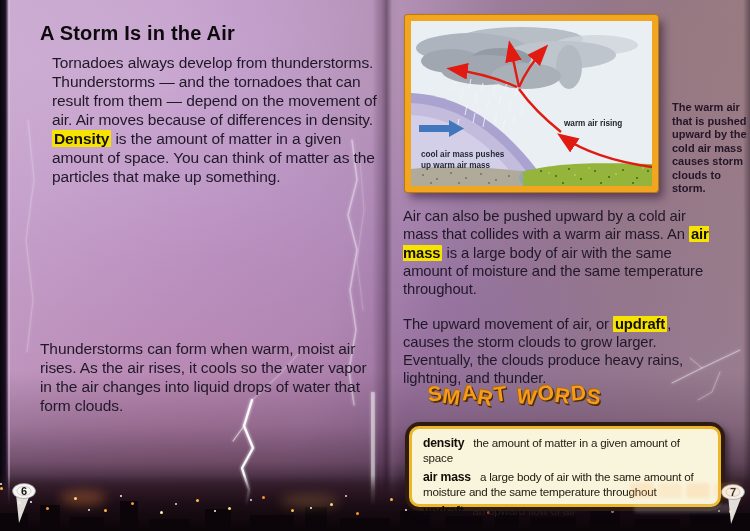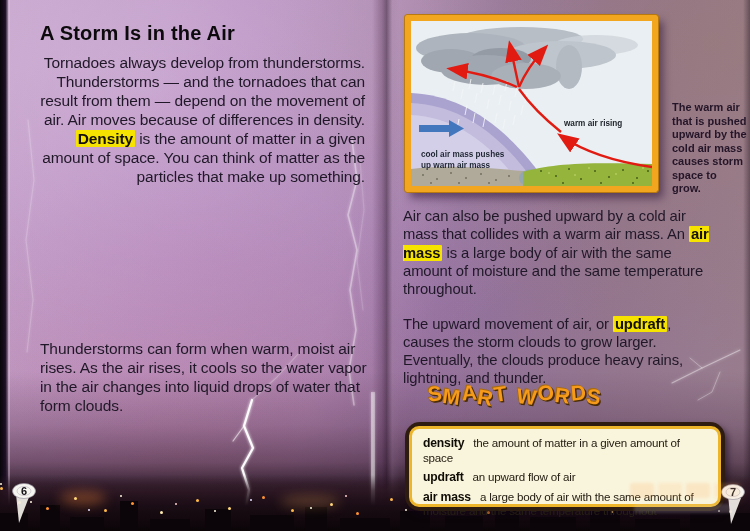--- a/index.html
+++ b/index.html
@@ -47,7 +47,7 @@
   #title{left:40px;top:9px;font-size:20px;font-weight:bold;color:#0c0a0c;letter-spacing:.2px;}
   .para{color:#201828;font-size:15.5px;line-height:19px;letter-spacing:-.1px;}
   .para .hl{background:#f6e400;font-weight:bold;color:#141008;padding:0 2px;border-radius:1px;}
-  #lp1{left:25px;top:37px;width:340px;text-align:right;}
+  #lp1{left:52px;top:37px;width:340px;}
   #lp2{left:40px;top:210px;width:340px;}
   #lp3{left:40px;top:323px;width:340px;}
   #rp1{left:403px;top:192px;width:308px;font-size:14.8px;line-height:18.4px;}

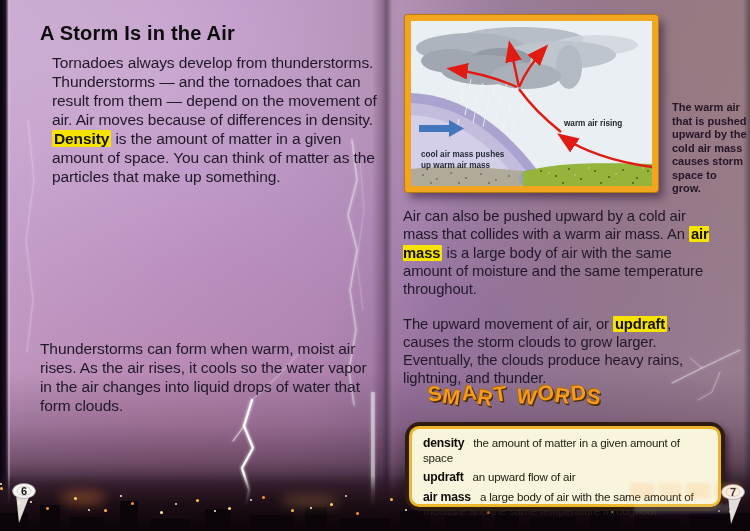--- a/index.html
+++ b/index.html
@@ -247,7 +247,7 @@
     </svg>
   </div>
 
-  <div class="content" id="caption">The warm air that is pushed upward by the cold air mass causes storm space to grow.</div>
+  <div class="content" id="caption">The warm air that is pushed upward by the cold air mass causes storm clouds to storm.</div>
 
   <p class="content para" id="rp1"><span>Air can also be pushed upward by a cold air mass that collides with a warm air mass. An </span><span class="hl">air mass</span><span> is a large body of air with the same amount of moisture and the same temperature throughout.</span></p>
   <p class="content para" id="rp2"><span>The upward movement of air, or </span><span class="hl">updraft</span><span>, causes the storm clouds to grow larger. Eventually, the clouds produce heavy rains, lightning, and thunder.</span></p>

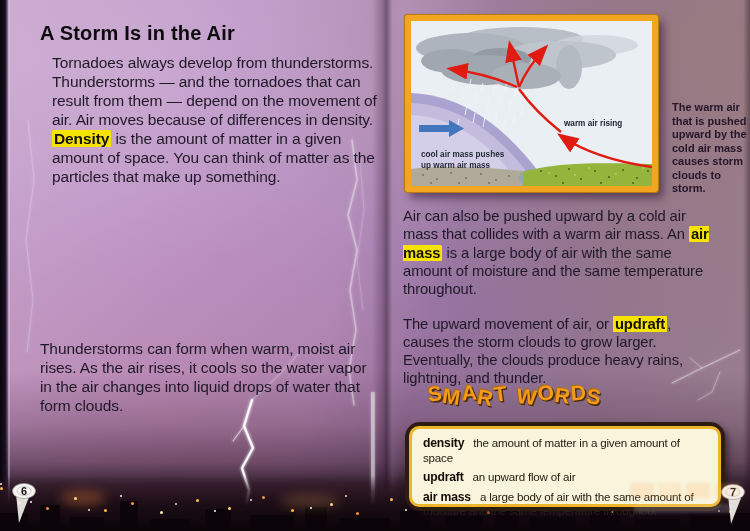--- a/index.html
+++ b/index.html
@@ -259,10 +259,10 @@
         <span class="sw-term">density</span><span>the amount of matter in a given amount of space</span>
       </div>
       <div class="sw-row">
-        <span class="sw-term">updraft</span><span>an upward flow of air</span>
+        <span class="sw-term">air mass</span><span>a large body of air with the same amount of moisture and the same temperature throughout</span>
       </div>
       <div class="sw-row">
-        <span class="sw-term">air mass</span><span>a large body of air with the same amount of moisture and the same temperature throughout</span>
+        <span class="sw-term">updraft</span><span>an upward flow of air</span>
       </div>
     </div>
   </div>

